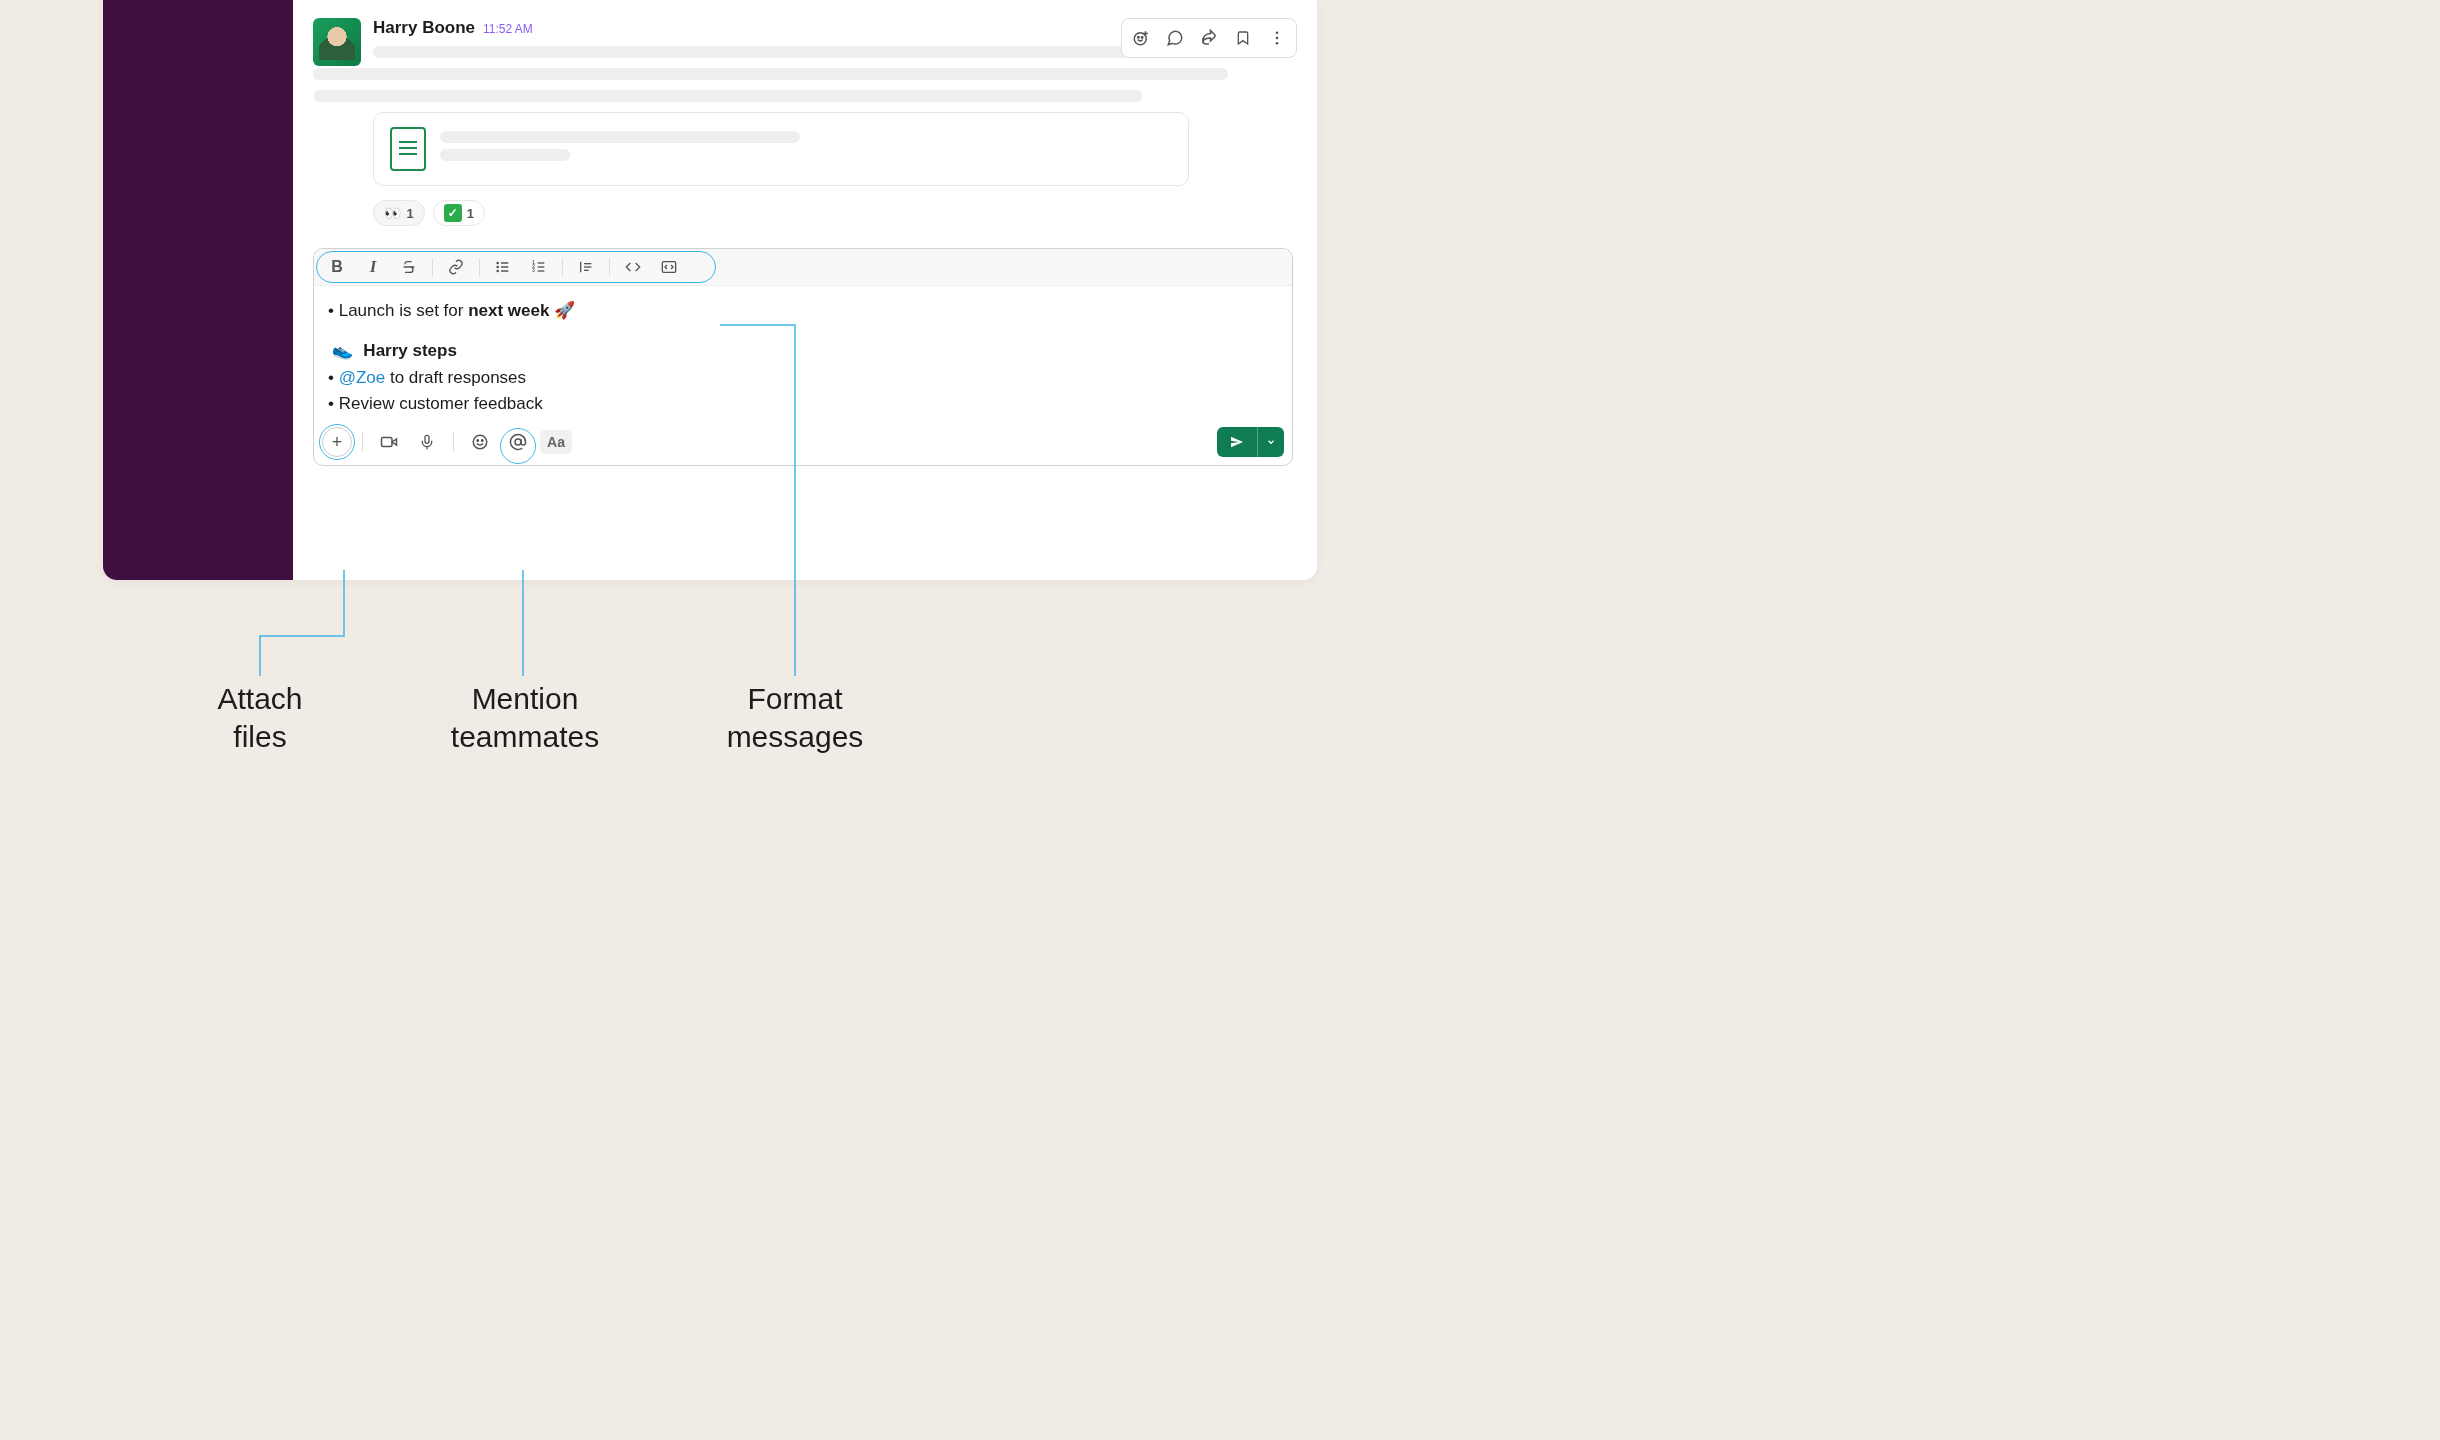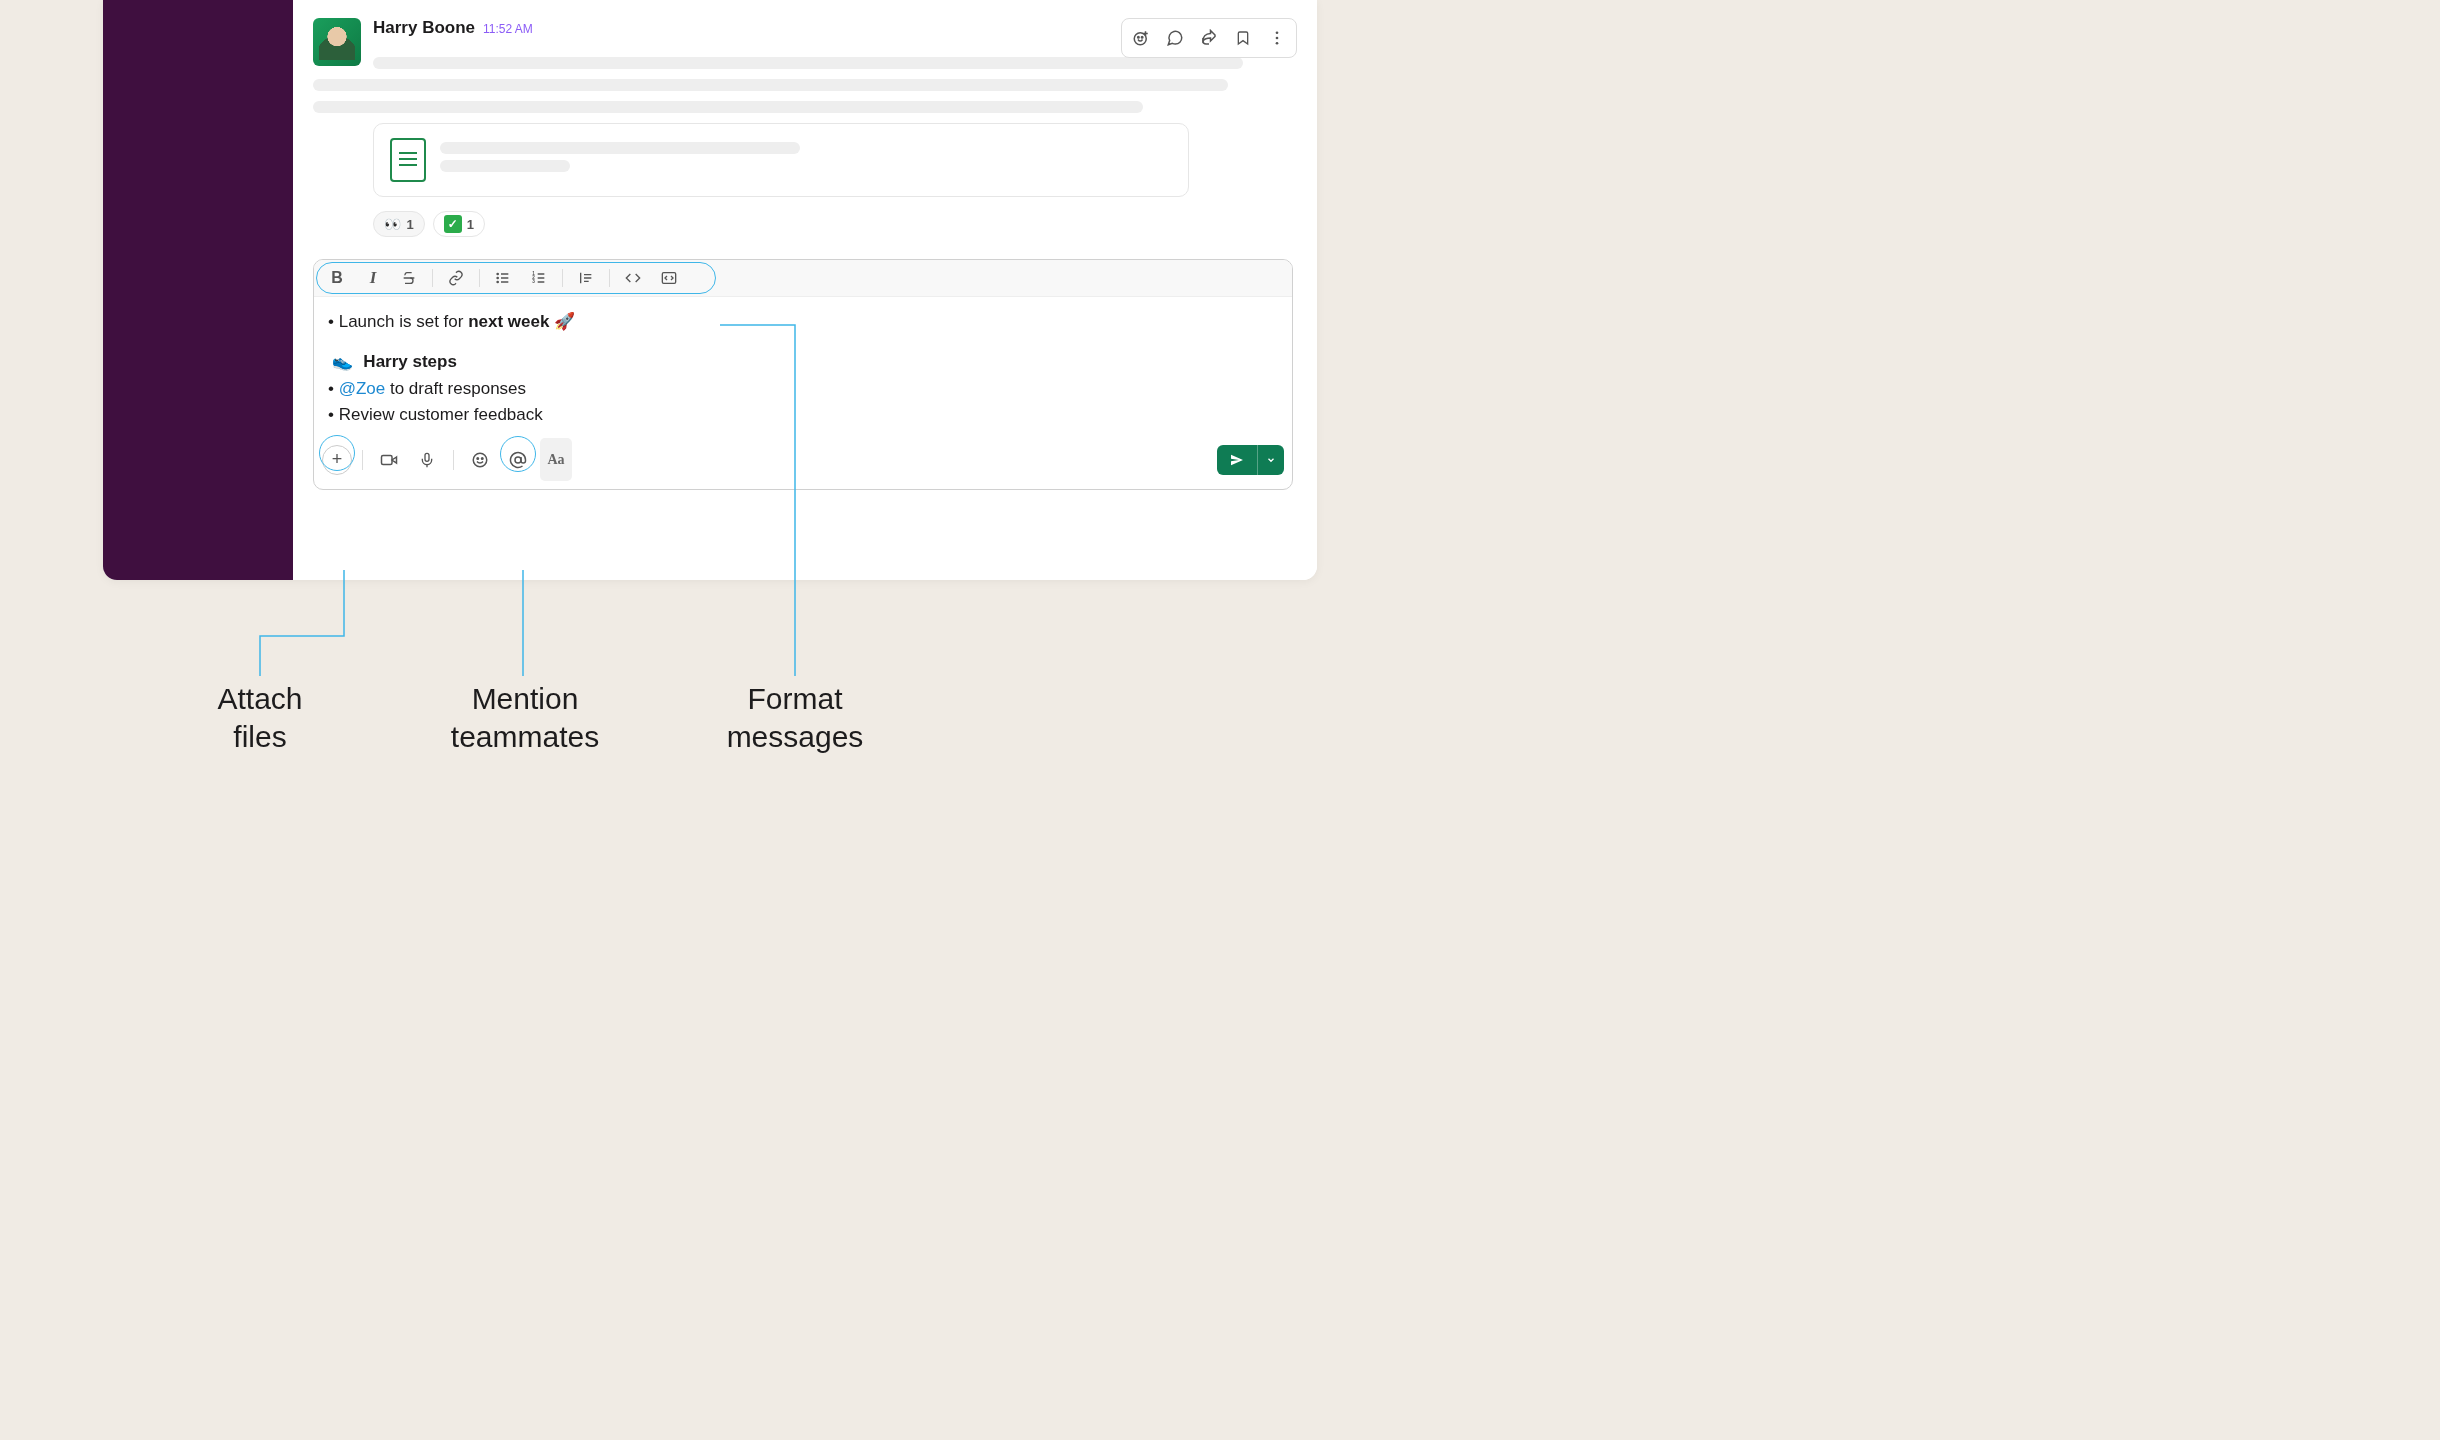--- a/index.html
+++ b/index.html
@@ -75,7 +75,7 @@
       radial-gradient(circle at 50% 90%, #2c5f3a 55%, transparent 56%);
   }
   .msg-body { flex: 1; }
-  .msg-header { display:flex; align-items:baseline; gap:8px; margin-bottom:19px; }
+  .msg-header { display:flex; align-items:baseline; gap:8px; margin-bottom:8px; }
   .author { font-weight: 800; font-size: 17px; color:#1d1c1d; }
   .time { font-size: 12px; color:#8b5cf6; }
   .skel { background:#eee; border-radius:8px; height:12px; margin-bottom:10px; }

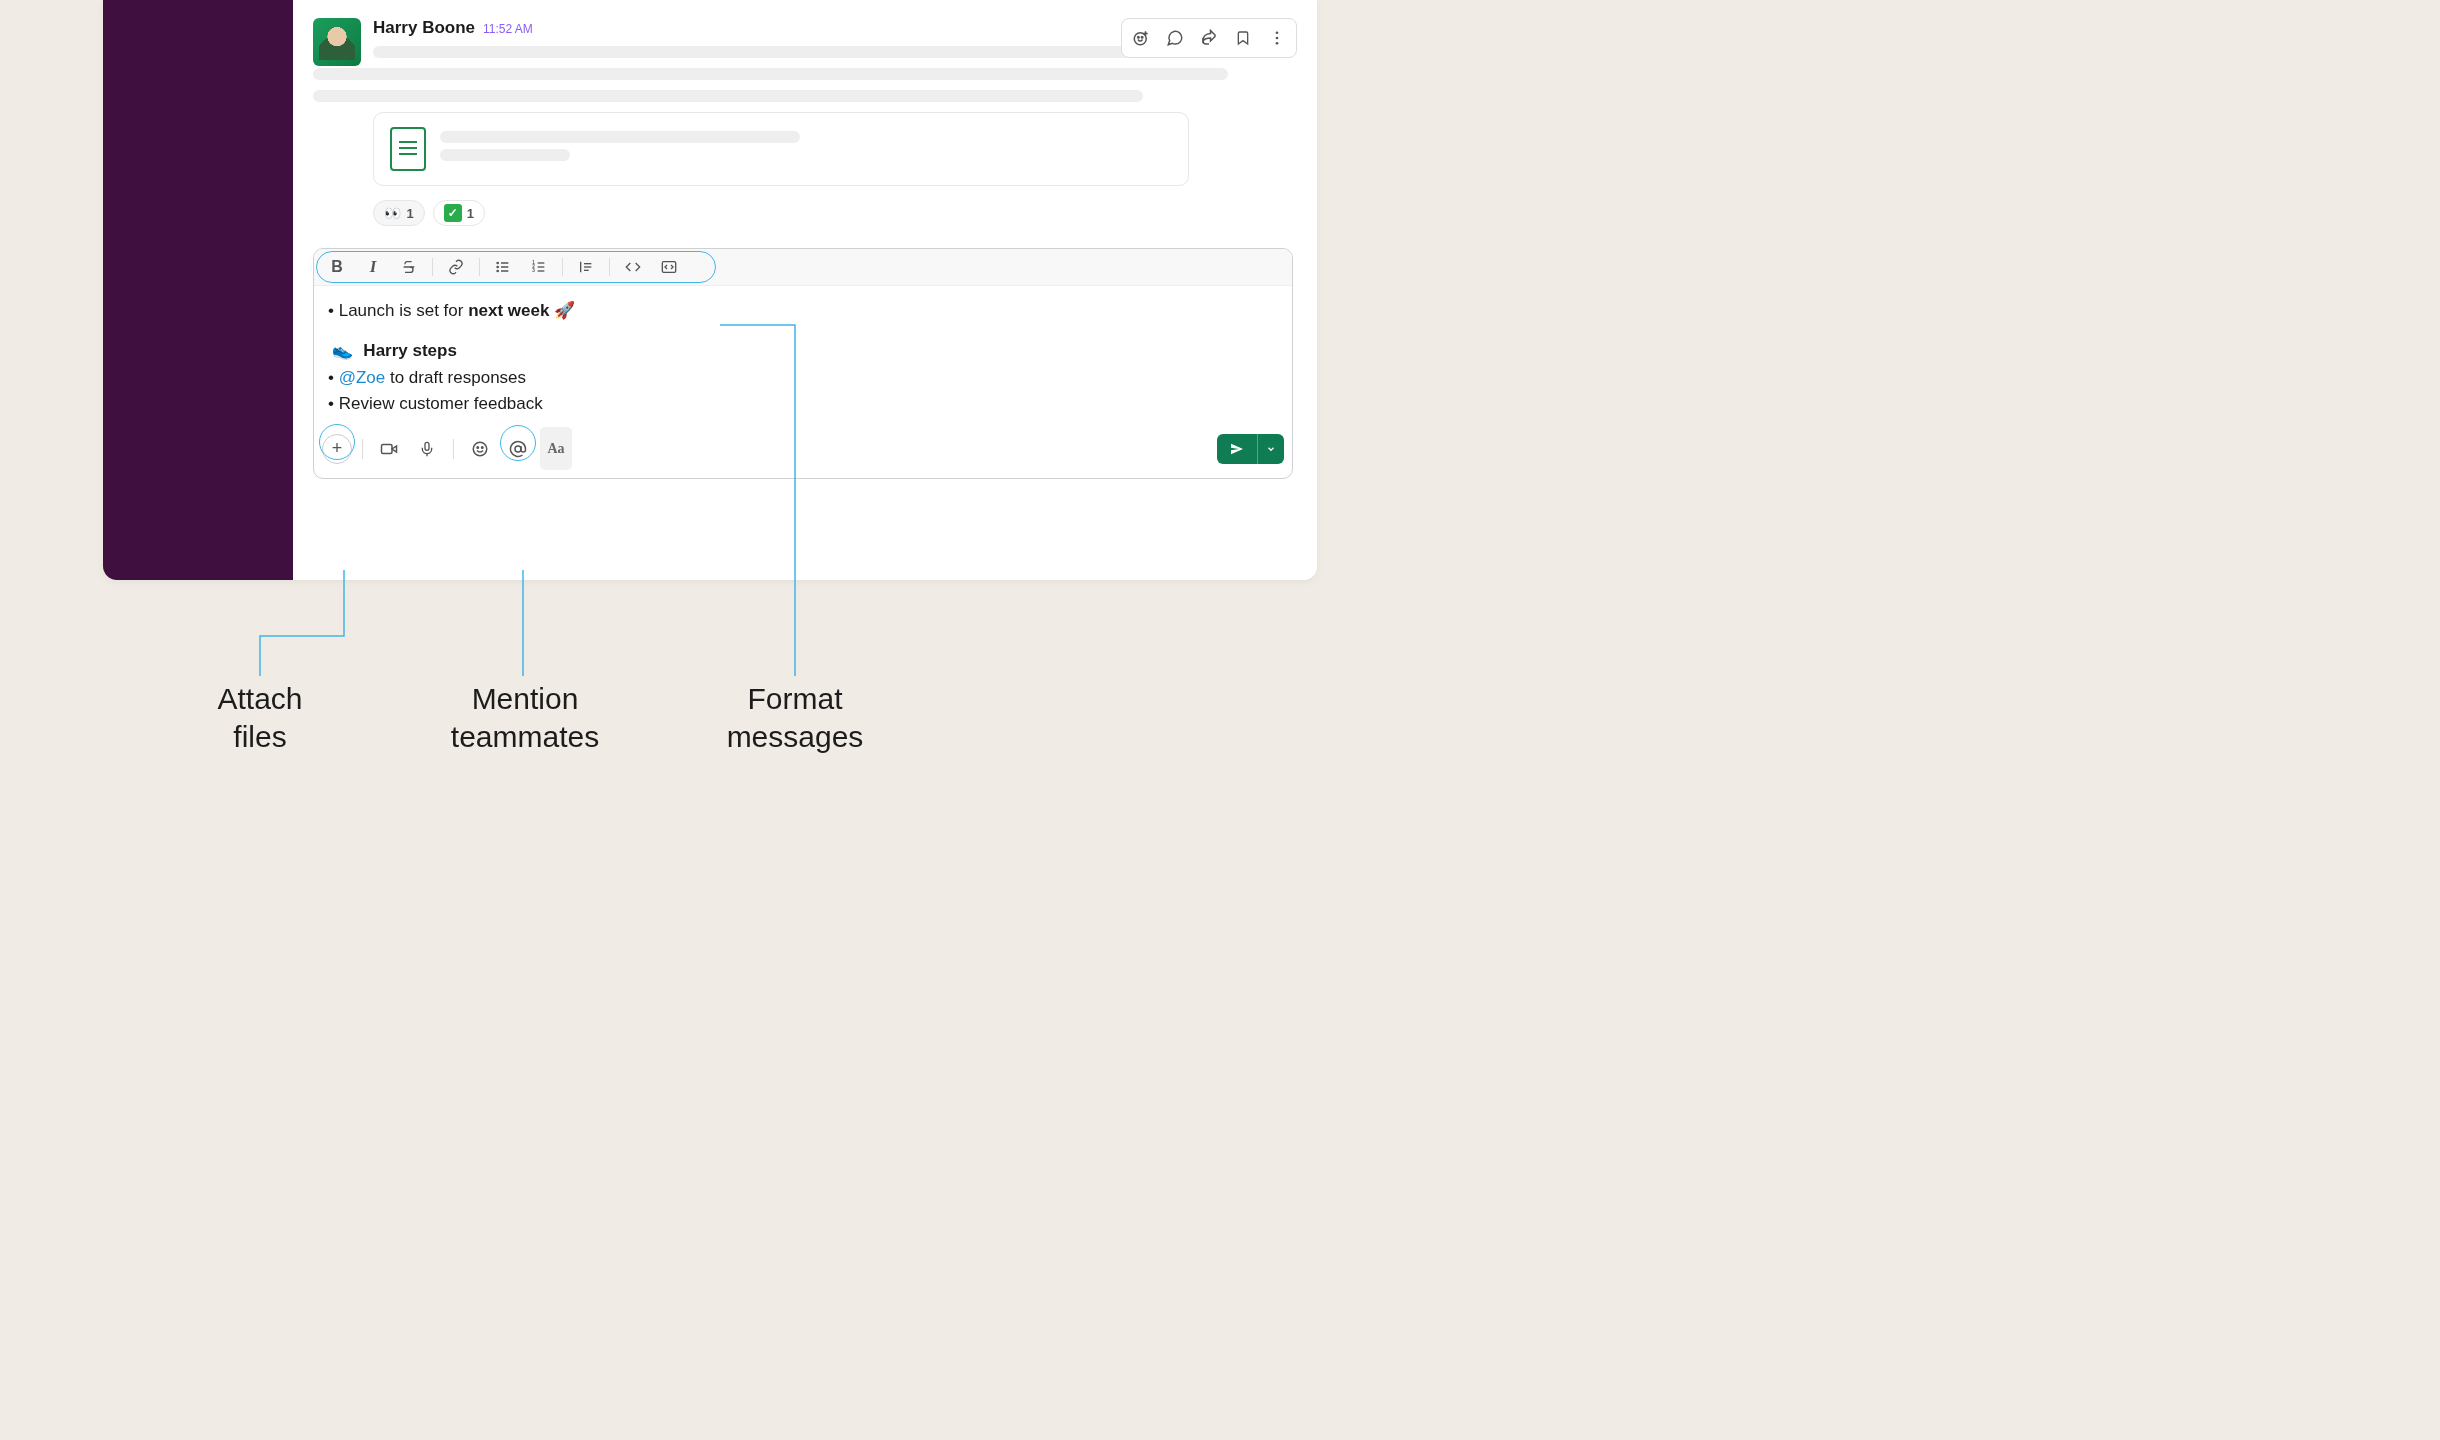--- a/index.html
+++ b/index.html
@@ -176,9 +176,9 @@
   }
   .footer-left { display:flex; align-items:center; gap:6px; position:relative; }
   .f-btn {
-    width:32px;height:43px;
+    width:32px;height:24px;
     display:flex;align-items:center;justify-content:center;
-    color:#555; cursor:pointer; border-radius:4px;font-family:Liberation Serif, serif;
+    color:#555; cursor:pointer; border-radius:4px;
   }
   .f-btn.box { background:#f1f1f1; border-radius:5px; font-size:14px; font-weight:600; color:#666;}
   .plus-btn {

